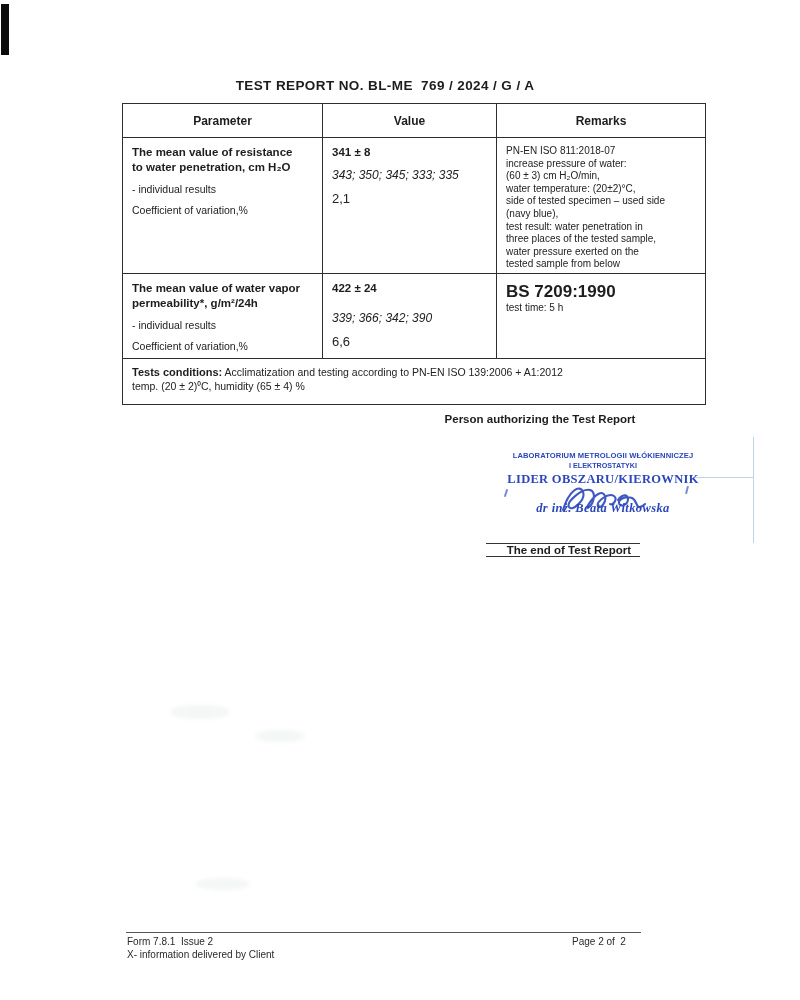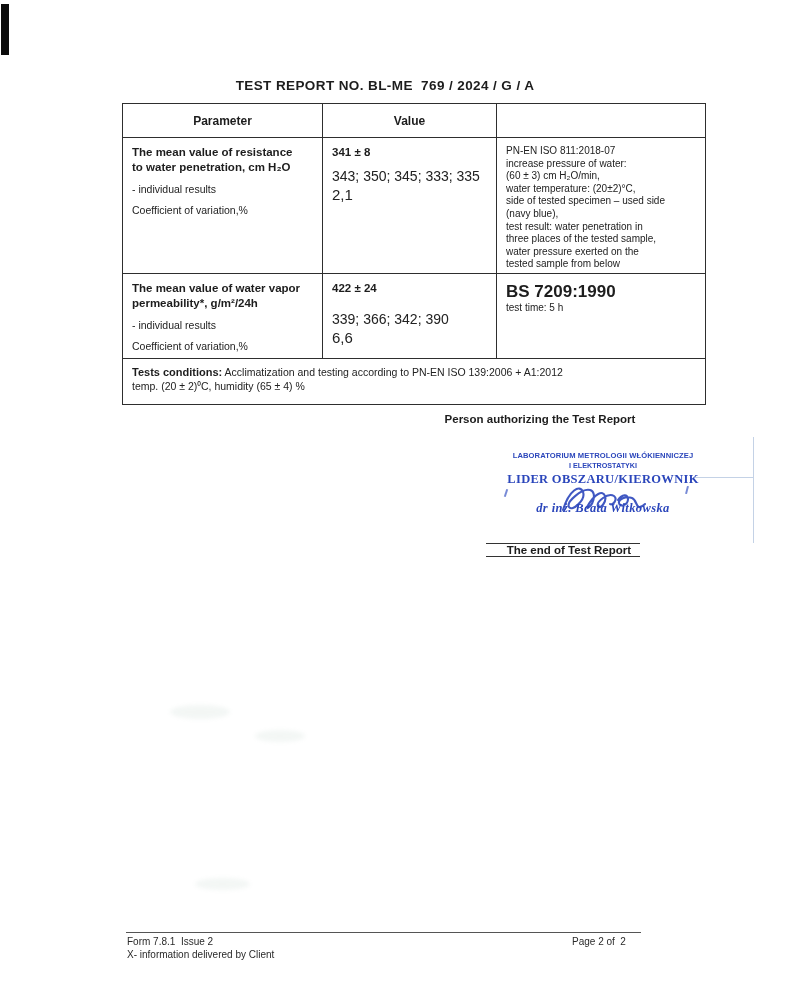--- a/index.html
+++ b/index.html
@@ -80,6 +80,7 @@
     <div class="trow thead">
       <div class="cell th">Parameter</div>
       <div class="cell th">Value</div>
+      <div class="cell th last">Remarks</div>
     </div>
 
     <div class="trow r1">

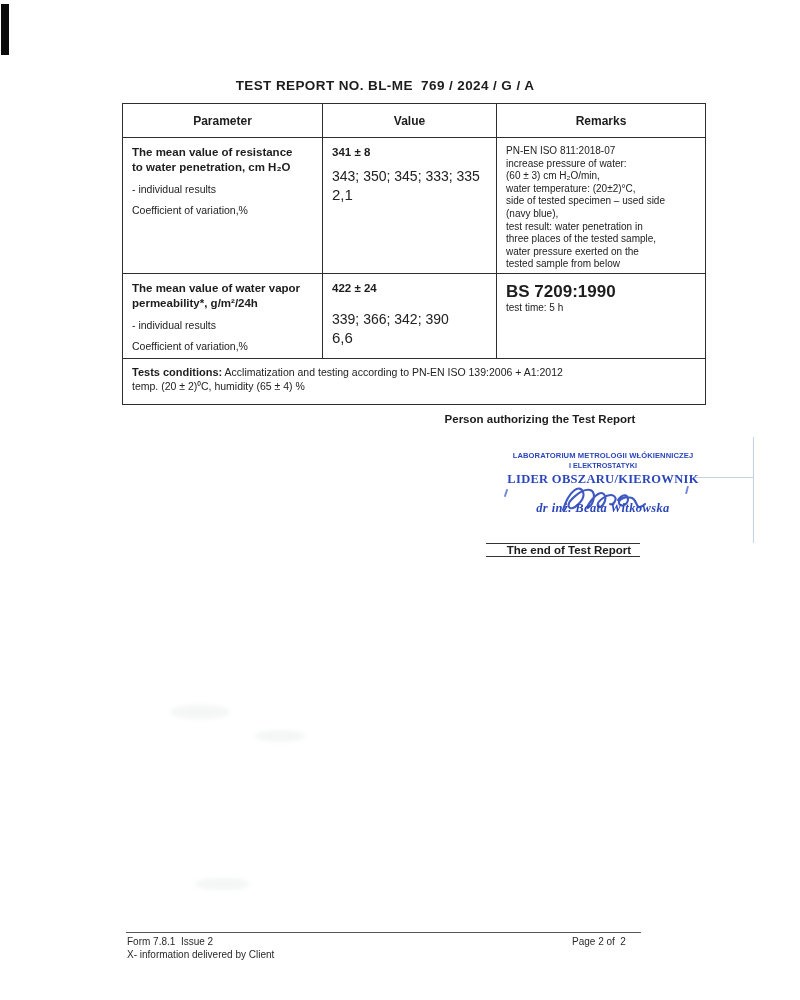--- a/index.html
+++ b/index.html
@@ -26,7 +26,7 @@
   .param-sub{font-size:10.5px;margin-top:9px;}
   .center{text-align:left;}
   .val-mean{font-weight:bold;font-size:11.5px;margin-top:1px;color:#1d1d1d;}
-  .val-ind{font-size:14px;margin-top:10px;}
+  .val-ind{font-size:12px;margin-top:10px;font-style:italic;}
   .val-cv{font-size:15px;margin-top:2px;}
   .r2 .val-ind{margin-top:17px;}
   .remarks{font-size:10px;line-height:1.26;padding-top:5px;}

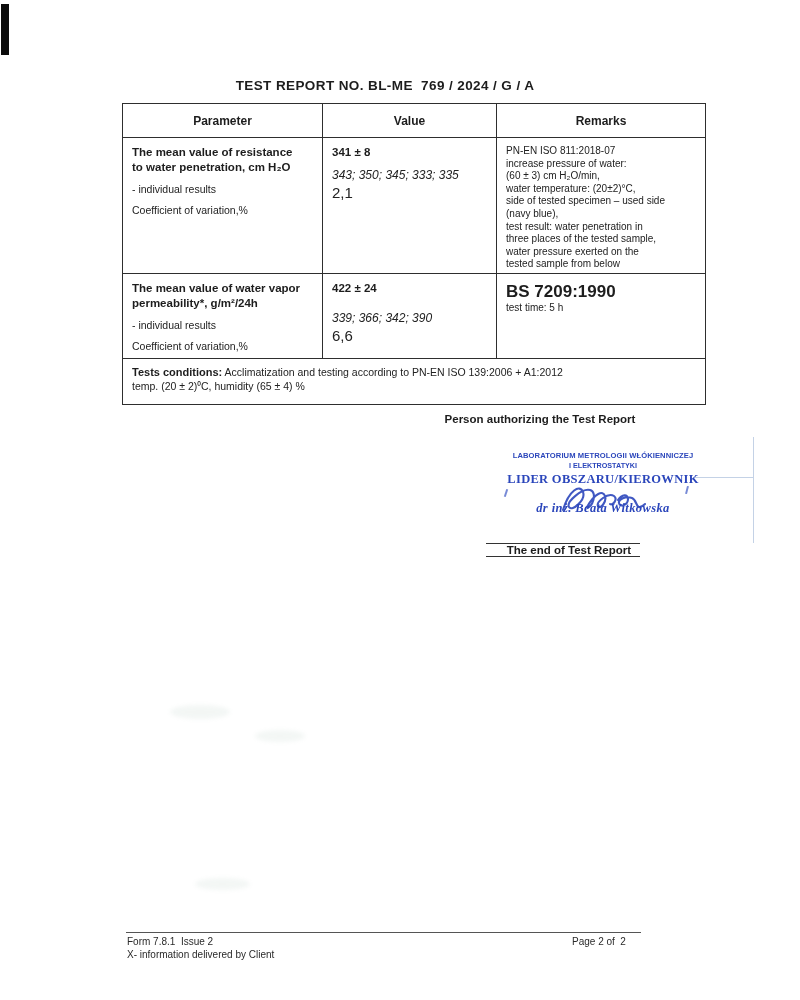--- a/index.html
+++ b/index.html
@@ -27,7 +27,7 @@
   .center{text-align:left;}
   .val-mean{font-weight:bold;font-size:11.5px;margin-top:1px;color:#1d1d1d;}
   .val-ind{font-size:12px;margin-top:10px;font-style:italic;}
-  .val-cv{font-size:15px;margin-top:2px;}
+  .val-cv{font-size:13px;margin-top:9px;}
   .r2 .val-ind{margin-top:17px;}
   .remarks{font-size:10px;line-height:1.26;padding-top:5px;}
   .remarks-bold{font-weight:bold;font-size:17px;color:#1d1d1d;}

